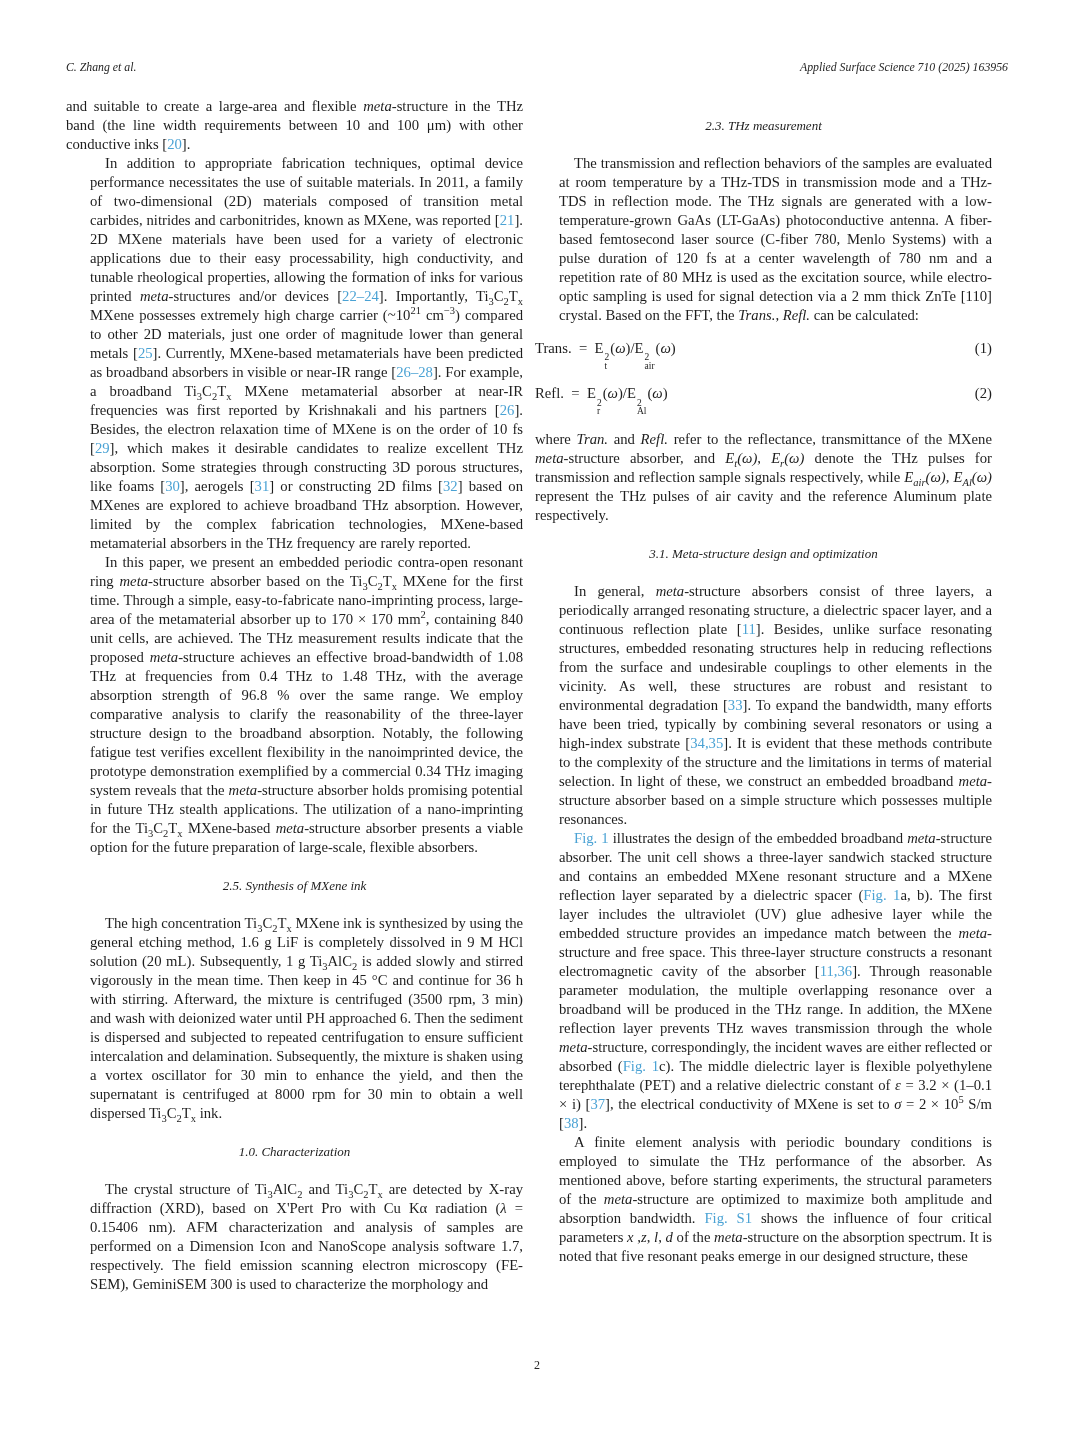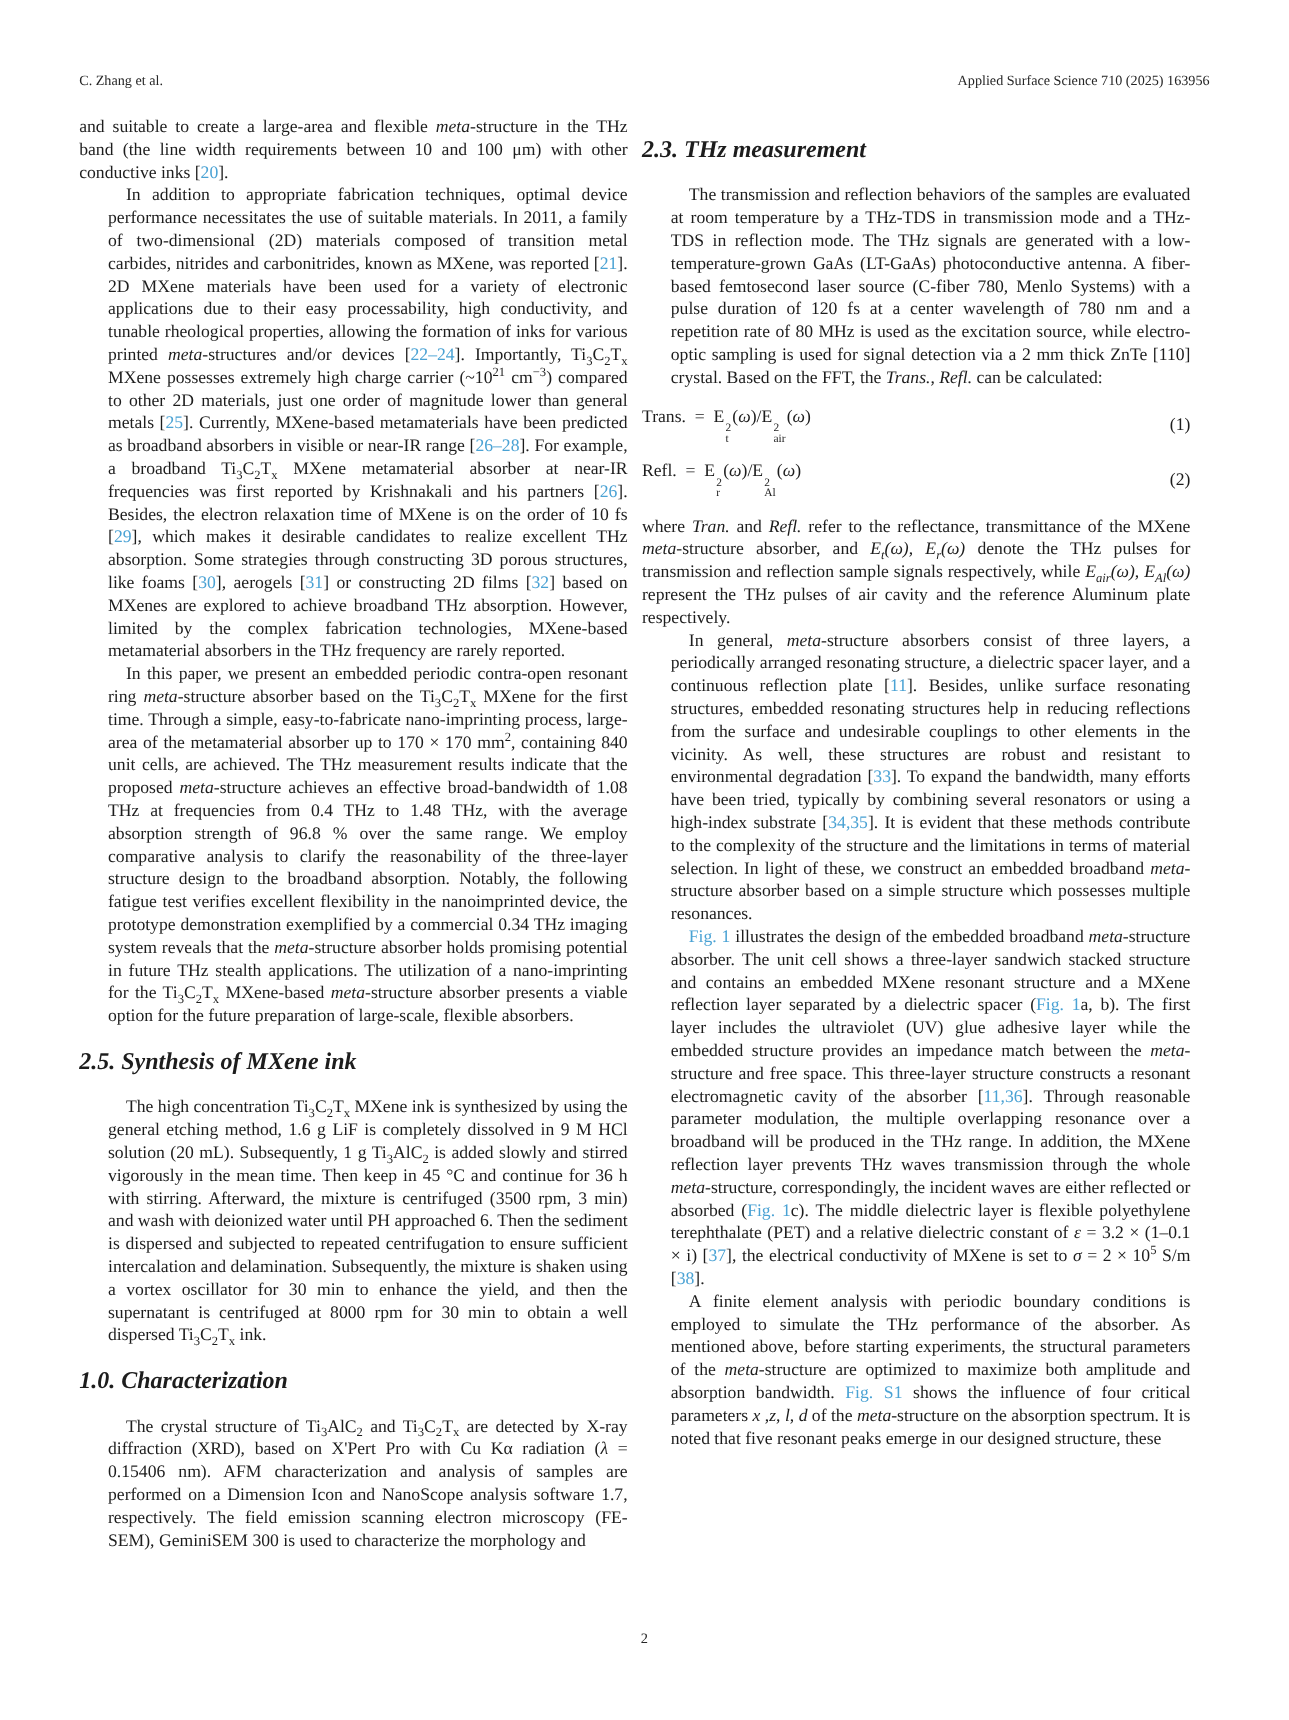--- a/index.html
+++ b/index.html
@@ -15,7 +15,7 @@
   .header{
     position:absolute;top:61px;left:66px;right:66px;
     display:flex;justify-content:space-between;
-    font-size:11.8px;line-height:13px;color:#252525;
+    font-style:italic;font-size:11.8px;line-height:13px;color:#252525;
   }
   .columns{
     position:absolute;top:97px;left:66px;

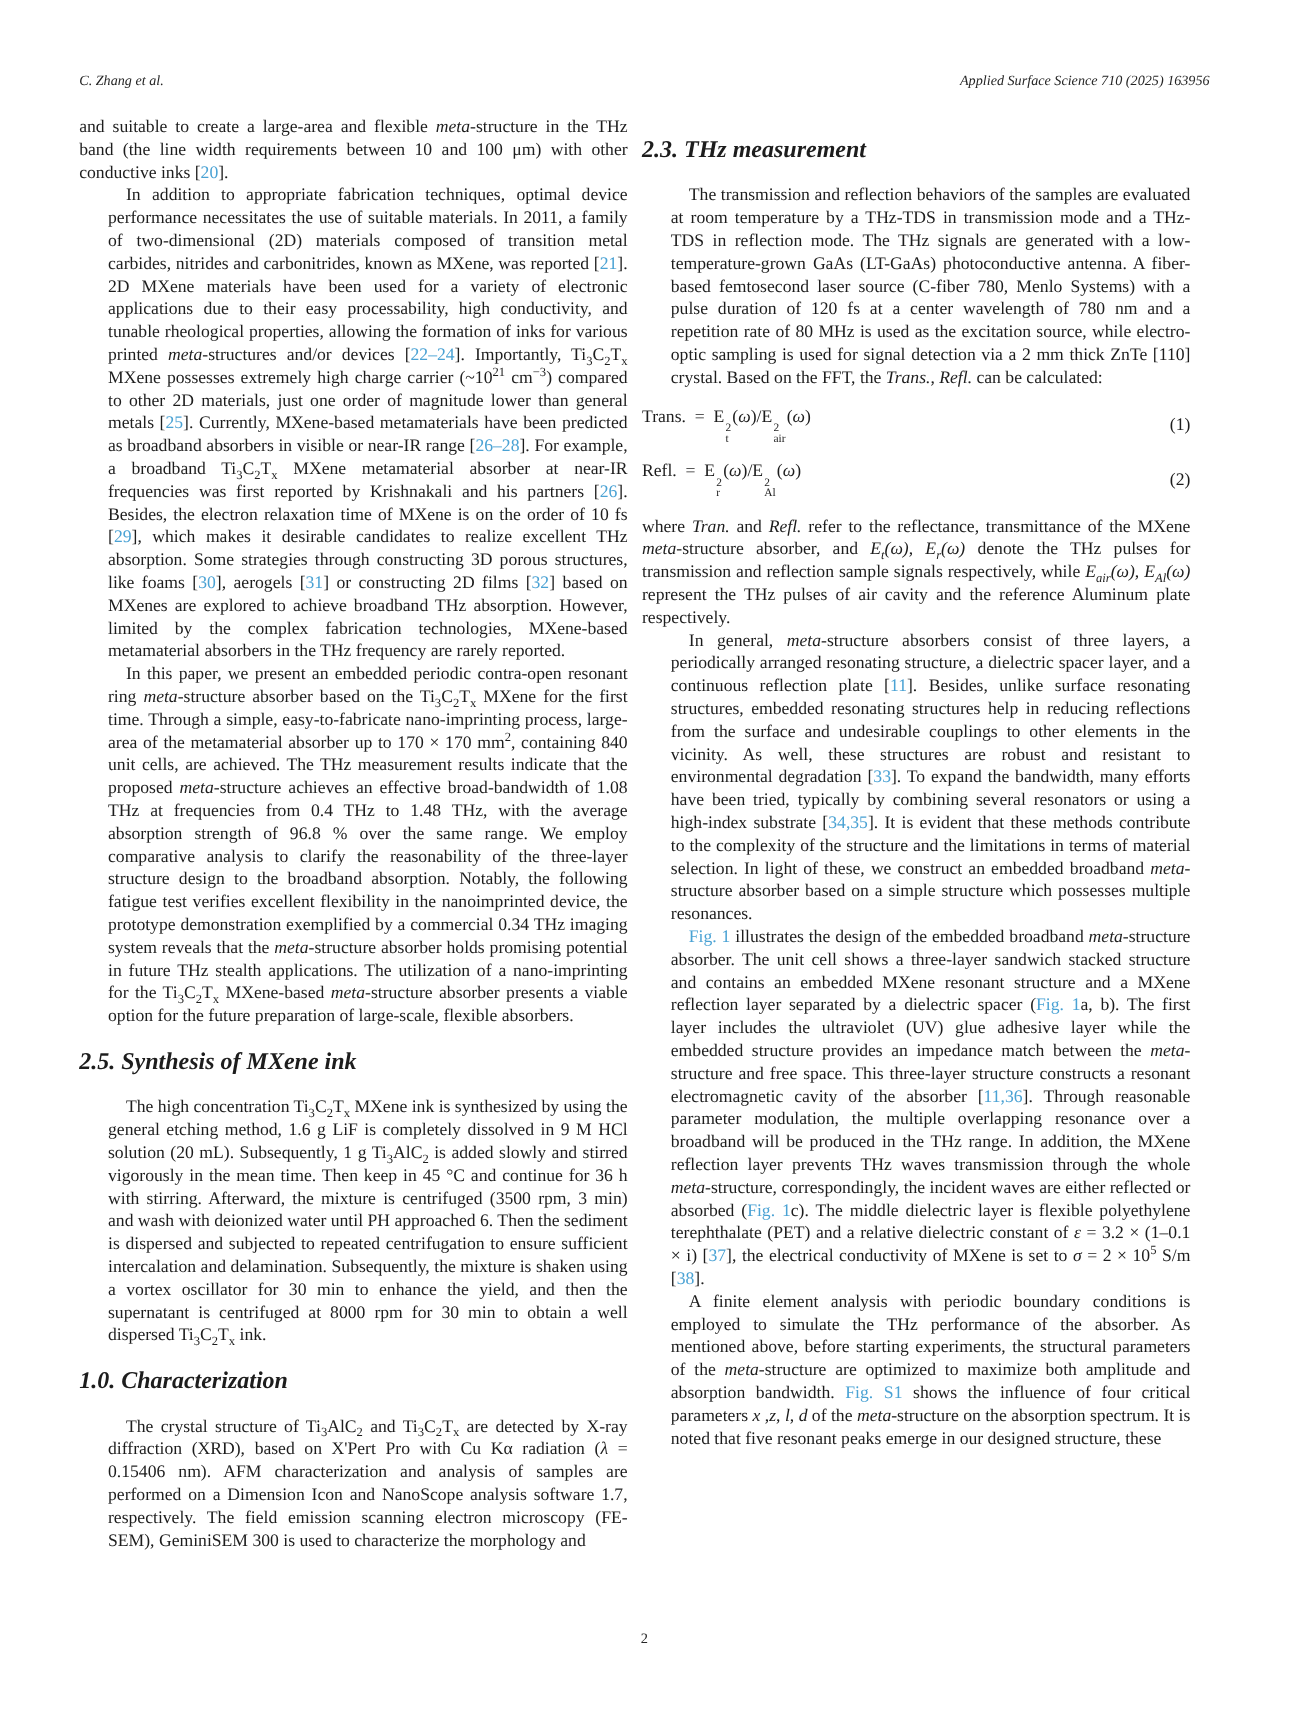--- a/index.html
+++ b/index.html
@@ -33,8 +33,9 @@
     margin:19px 0;
   }
   .h3{
-    font-size:20px;line-height:19px;font-weight:700;font-style:italic;
+    font-size:13px;line-height:19px;font-weight:400;font-style:italic;
     margin:19px 0;
+    text-align:center;
   }
   .equation{
     display:flex;justify-content:space-between;align-items:center;

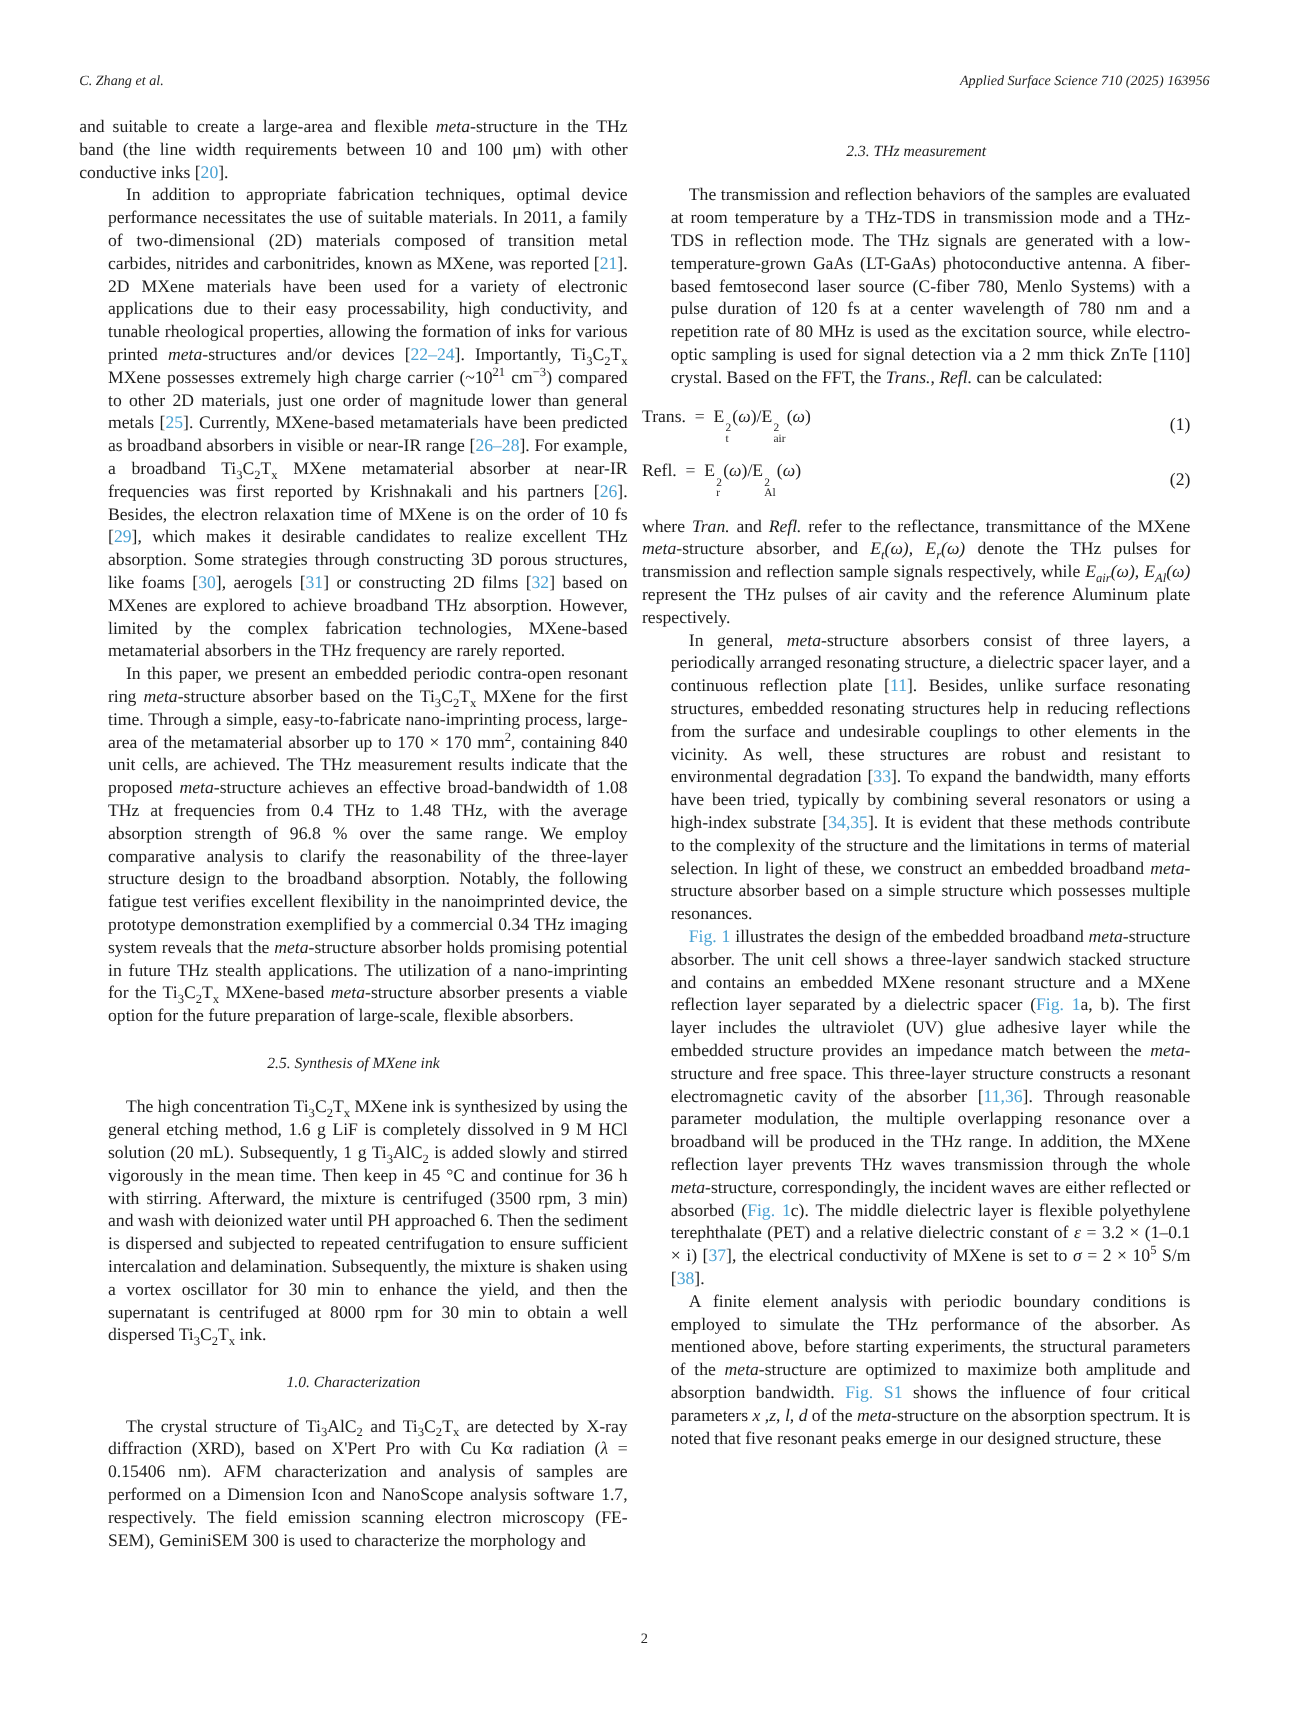--- a/index.html
+++ b/index.html
@@ -38,7 +38,7 @@
     text-align:center;
   }
   .equation{
-    display:flex;justify-content:space-between;align-items:center;
+    display:flex;justify-content:space-between;
     font-size:14.7px;line-height:19px;
     margin:14px 0;
   }

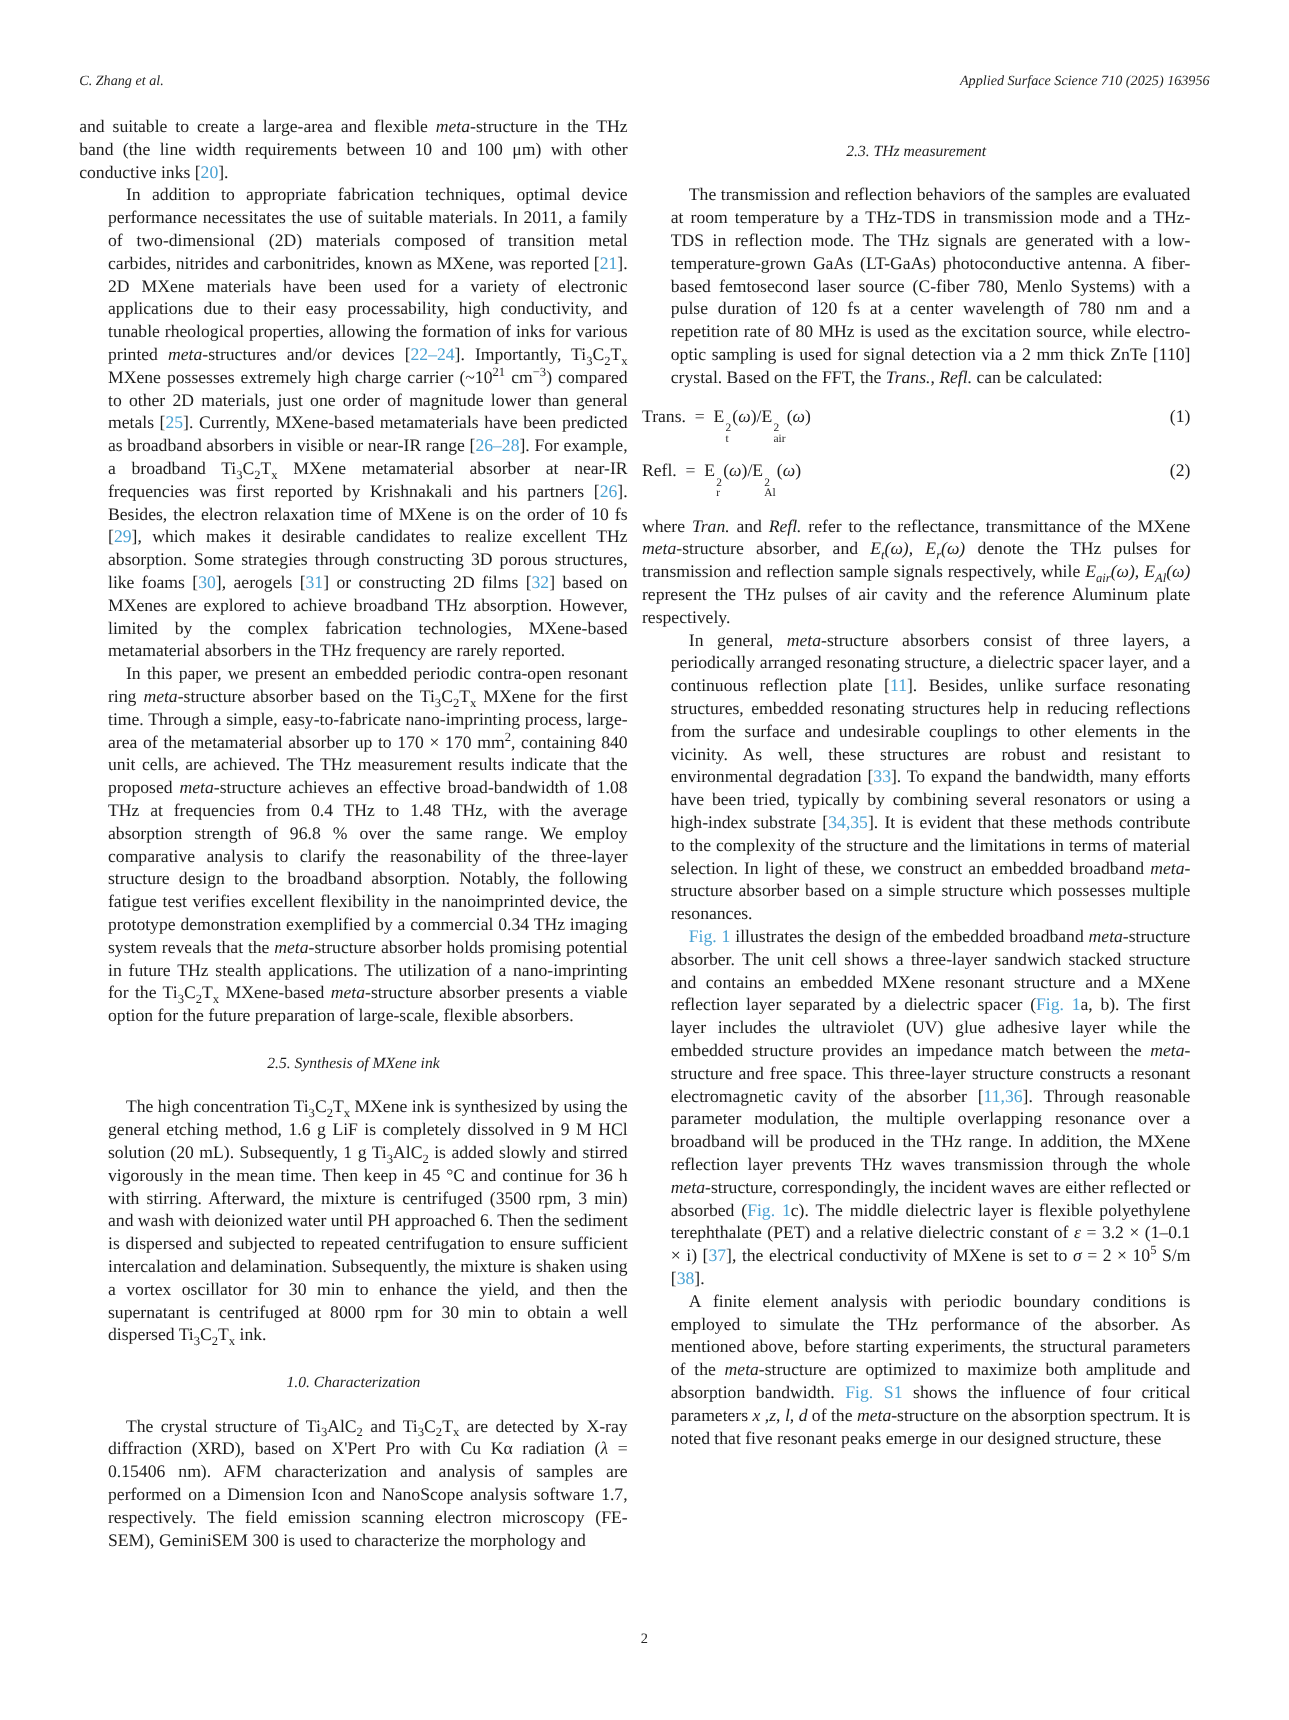--- a/index.html
+++ b/index.html
@@ -98,6 +98,7 @@
           <span class="eq-num">(2)</span>
         </div>
         <p class="para">where <i>Tran.</i> and <i>Refl.</i> refer to the reflectance, transmittance of the MXene <i>meta</i>-structure absorber, and <i>E<sub>t</sub>(ω)</i>, <i>E<sub>r</sub>(ω)</i> denote the THz pulses for transmission and reflection sample signals respectively, while <i>E<sub>air</sub>(ω)</i>, <i>E<sub>Al</sub>(ω)</i> represent the THz pulses of air cavity and the reference Aluminum plate respectively.</p>
+        <h3 class="h3">3.1. Meta-structure design and optimization</h3>
         <p class="para indent">In general, <i>meta</i>-structure absorbers consist of three layers, a periodically arranged resonating structure, a dielectric spacer layer, and a continuous reflection plate [<span class="cite">11</span>]. Besides, unlike surface resonating structures, embedded resonating structures help in reducing reflections from the surface and undesirable couplings to other elements in the vicinity. As well, these structures are robust and resistant to environmental degradation [<span class="cite">33</span>]. To expand the bandwidth, many efforts have been tried, typically by combining several resonators or using a high-index substrate [<span class="cite">34,35</span>]. It is evident that these methods contribute to the complexity of the structure and the limitations in terms of material selection. In light of these, we construct an embedded broadband <i>meta</i>-structure absorber based on a simple structure which possesses multiple resonances.</p>
         <p class="para indent"><span class="cite">Fig. 1</span> illustrates the design of the embedded broadband <i>meta</i>-structure absorber. The unit cell shows a three-layer sandwich stacked structure and contains an embedded MXene resonant structure and a MXene reflection layer separated by a dielectric spacer (<span class="cite">Fig. 1</span>a, b). The first layer includes the ultraviolet (UV) glue adhesive layer while the embedded structure provides an impedance match between the <i>meta</i>-structure and free space. This three-layer structure constructs a resonant electromagnetic cavity of the absorber [<span class="cite">11,36</span>]. Through reasonable parameter modulation, the multiple overlapping resonance over a broadband will be produced in the THz range. In addition, the MXene reflection layer prevents THz waves transmission through the whole <i>meta</i>-structure, correspondingly, the incident waves are either reflected or absorbed (<span class="cite">Fig. 1</span>c). The middle dielectric layer is flexible polyethylene terephthalate (PET) and a relative dielectric constant of <i>ε</i> = 3.2 × (1–0.1 × i) [<span class="cite">37</span>], the electrical conductivity of MXene is set to <i>σ</i> = 2 × 10<sup>5</sup> S/m [<span class="cite">38</span>].</p>
         <p class="para indent">A finite element analysis with periodic boundary conditions is employed to simulate the THz performance of the absorber. As mentioned above, before starting experiments, the structural parameters of the <i>meta</i>-structure are optimized to maximize both amplitude and absorption bandwidth. <span class="cite">Fig. S1</span> shows the influence of four critical parameters <i>x</i> ,<i>z</i>, <i>l</i>, <i>d</i> of the <i>meta</i>-structure on the absorption spectrum. It is noted that five resonant peaks emerge in our designed structure, these</p>

